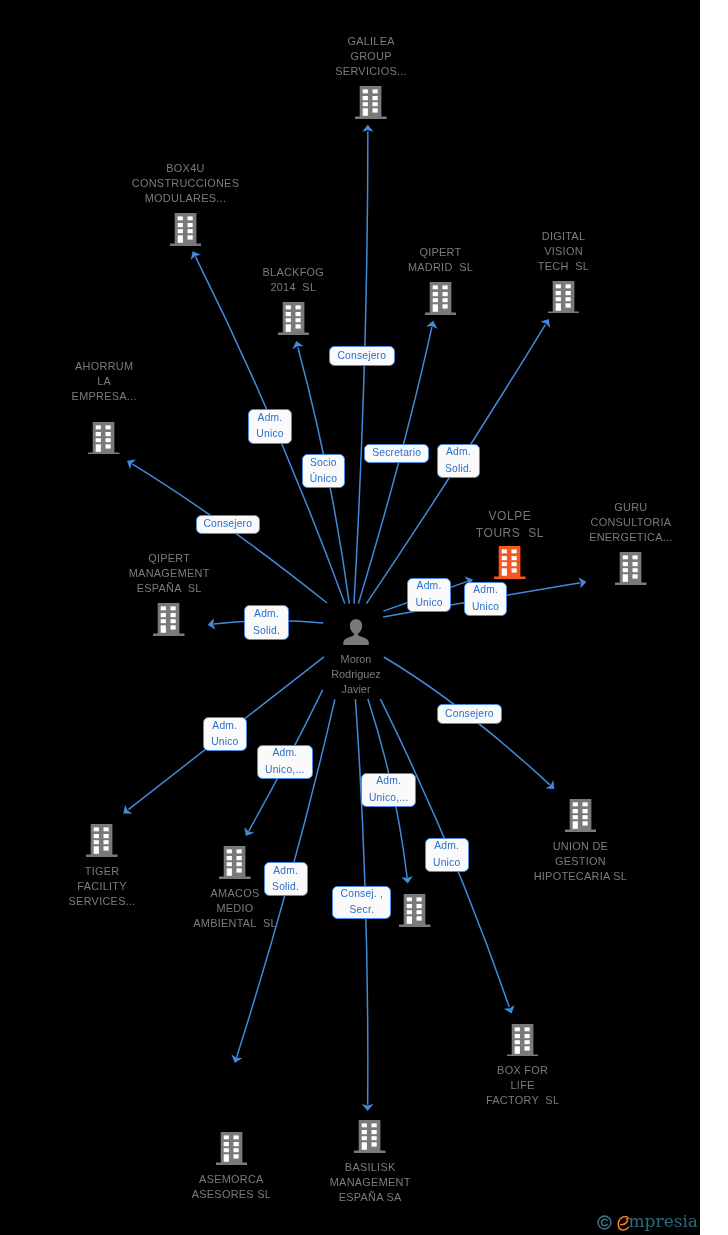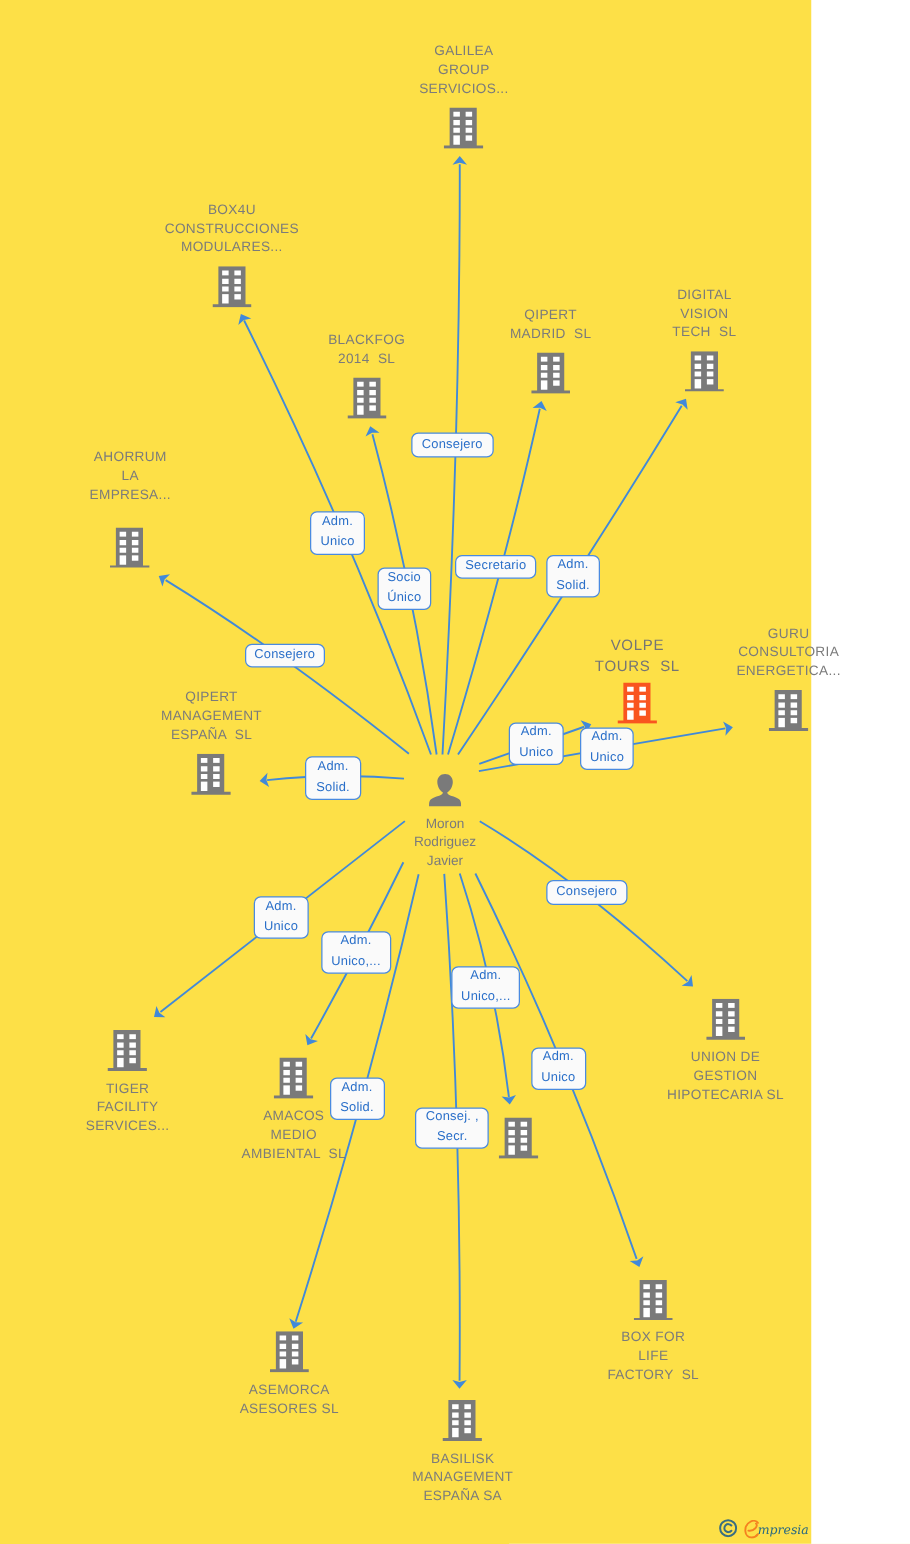--- a/index.html
+++ b/index.html
@@ -6,7 +6,7 @@
   html,body{margin:0;padding:0;background:#fff;}
   body{width:728px;height:1235px;overflow:hidden;font-family:"Liberation Sans",sans-serif;
        -webkit-font-smoothing:antialiased;}
-  #canvas{position:relative;width:649px;height:1235px;background:#fde047;}
+  #canvas{position:relative;width:700px;height:1235px;background:#000000;}
   svg.edges{position:absolute;left:0;top:0;width:728px;height:1235px;}
   .node{position:absolute;width:180px;margin-left:-90px;text-align:center;}
   .node.above{display:flex;flex-direction:column;align-items:center;justify-content:flex-end;}

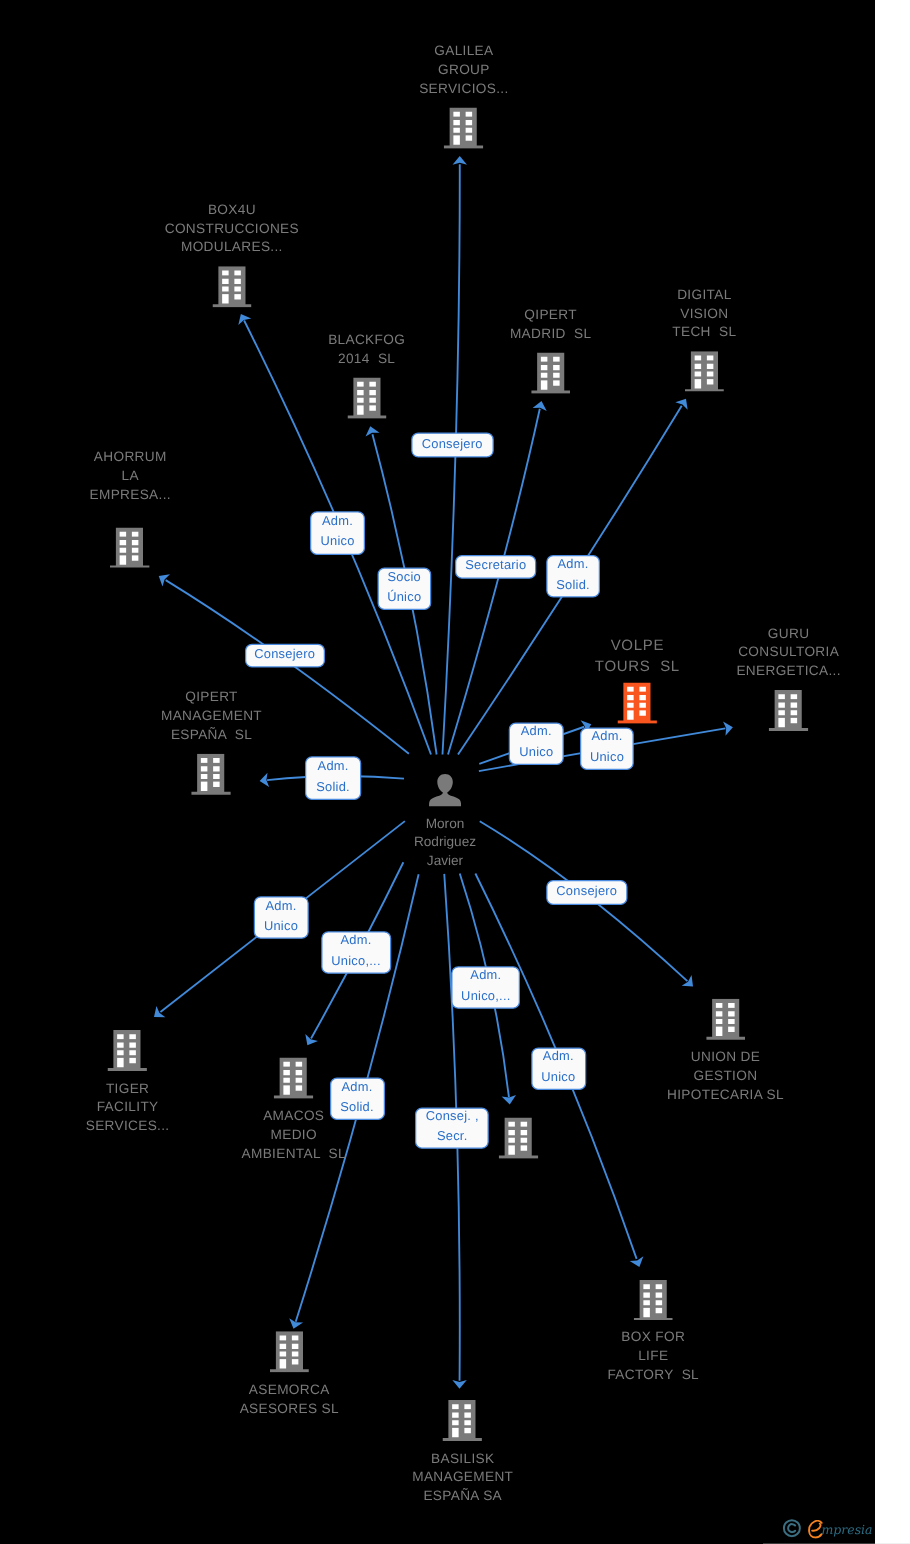--- a/index.html
+++ b/index.html
@@ -314,7 +314,7 @@
 LIFE
 FACTORY  SL</div>
       </div>
-      <div class="node below" style="left: 231.4px; top: 1065px;">
+      <div class="node below" style="left: 231.4px; top: 1132px;">
         <div class="ico"><svg viewBox="0 0 31.5 32.9" width="31.50" height="32.90" class="bicon">
             <path fill="#7a7a7a" d="M4.7,0 H26.4 V30.4 H31.5 V32.9 H0 V30.4 H4.7 Z"></path>
             <rect x="7.7" width="5.2" y="3.4" height="3.9" fill="#ffffff"></rect>

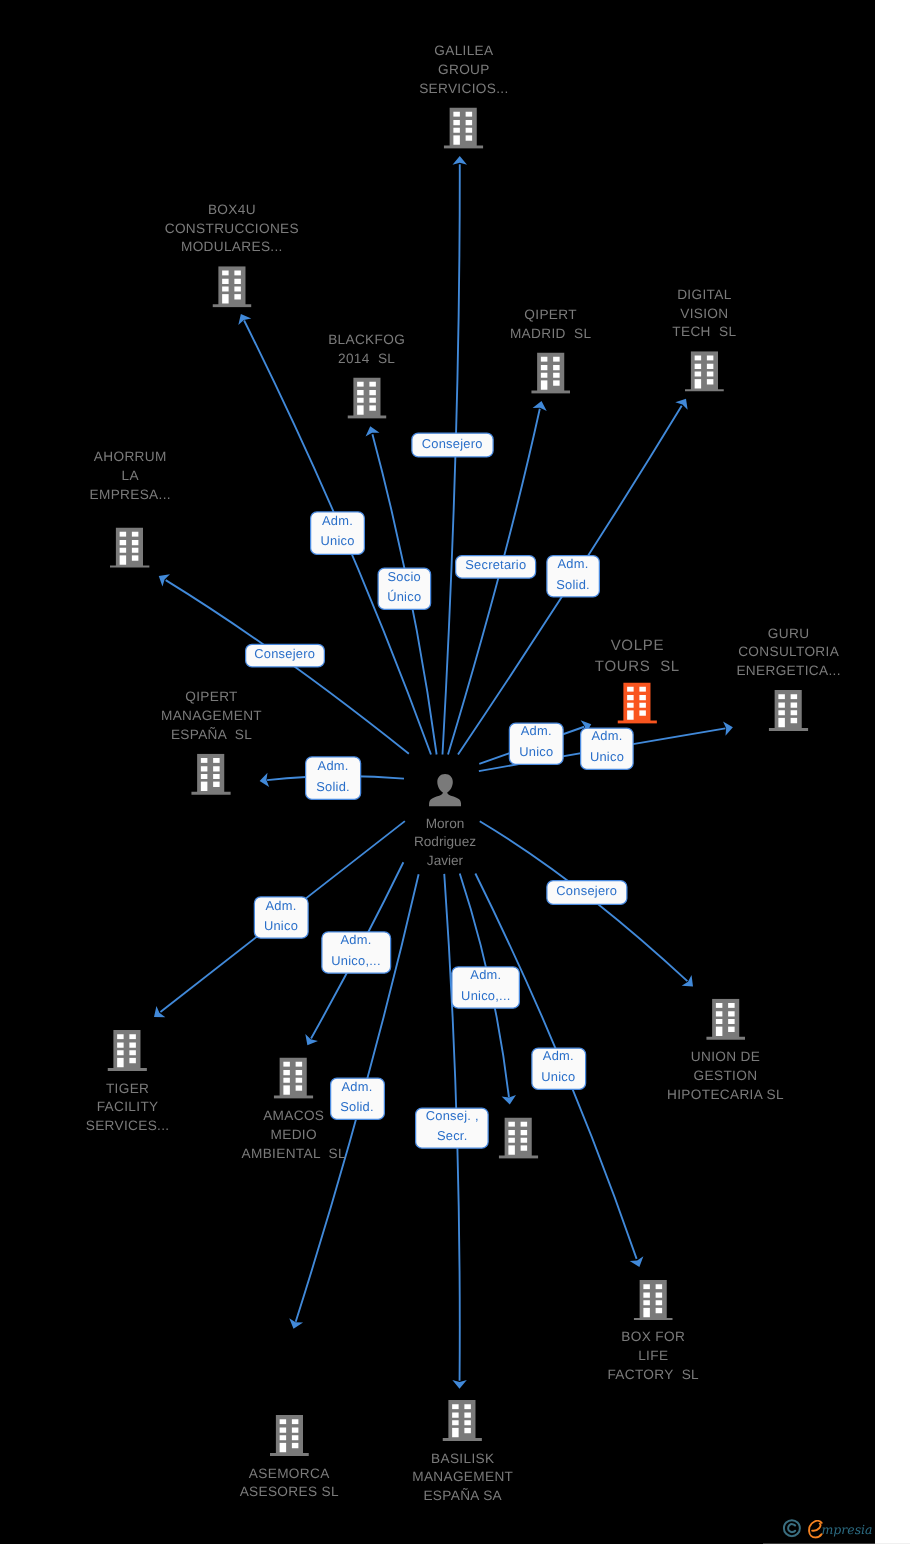--- a/index.html
+++ b/index.html
@@ -23,7 +23,7 @@
   .wm{position:absolute;right:2px;bottom:5px;display:flex;align-items:flex-end;}
   .wm-c{margin-right:5px;margin-bottom:0px;}
   .wm-e{display:block;margin-right:-1px;margin-bottom:-1px;}
-  .wm-t{font-family:"DejaVu Serif",serif;font-style:italic;font-size:10px;color:#2b6a80;line-height:1;margin-left:-0.5px;letter-spacing:0px;}
+  .wm-t{font-family:"DejaVu Serif",serif;font-size:17px;color:#2b6a80;line-height:1;margin-left:-0.5px;letter-spacing:0px;}
 </style>
 </head>
 <body>

